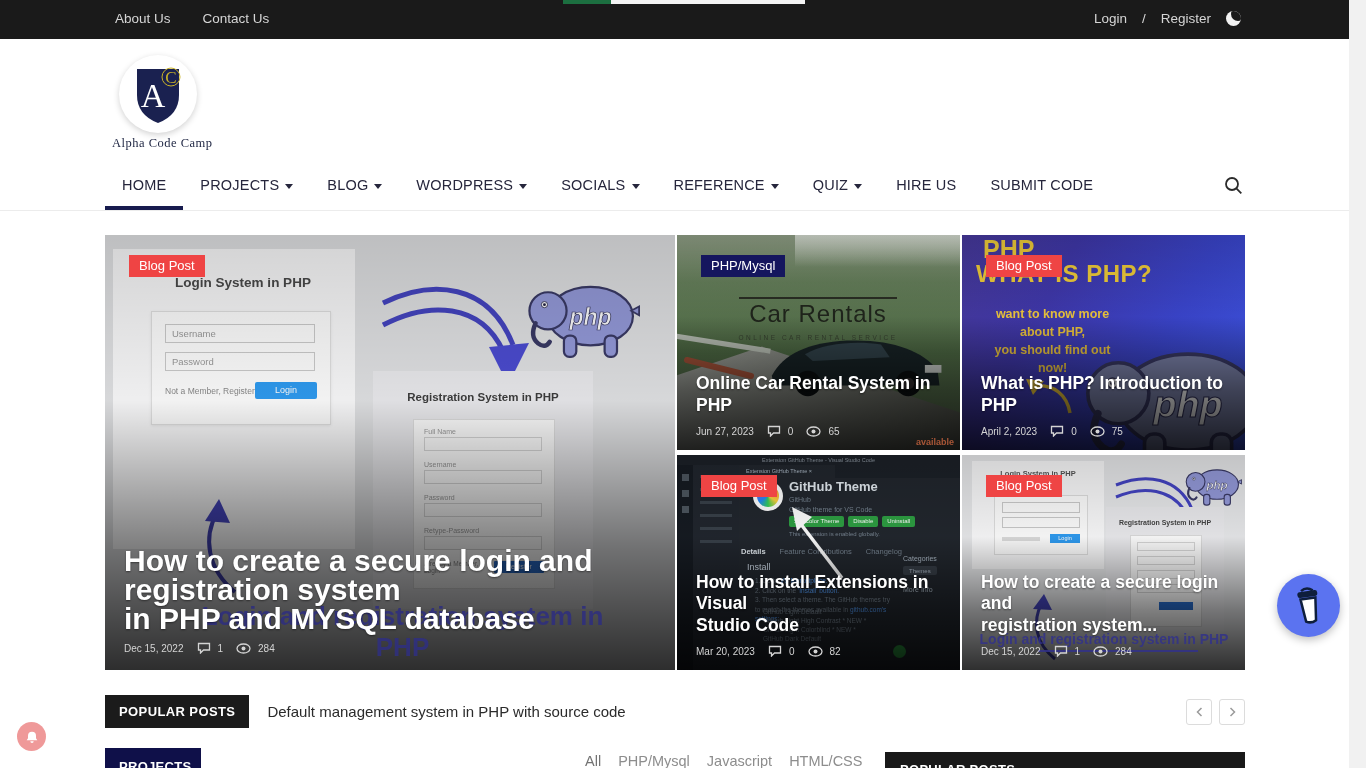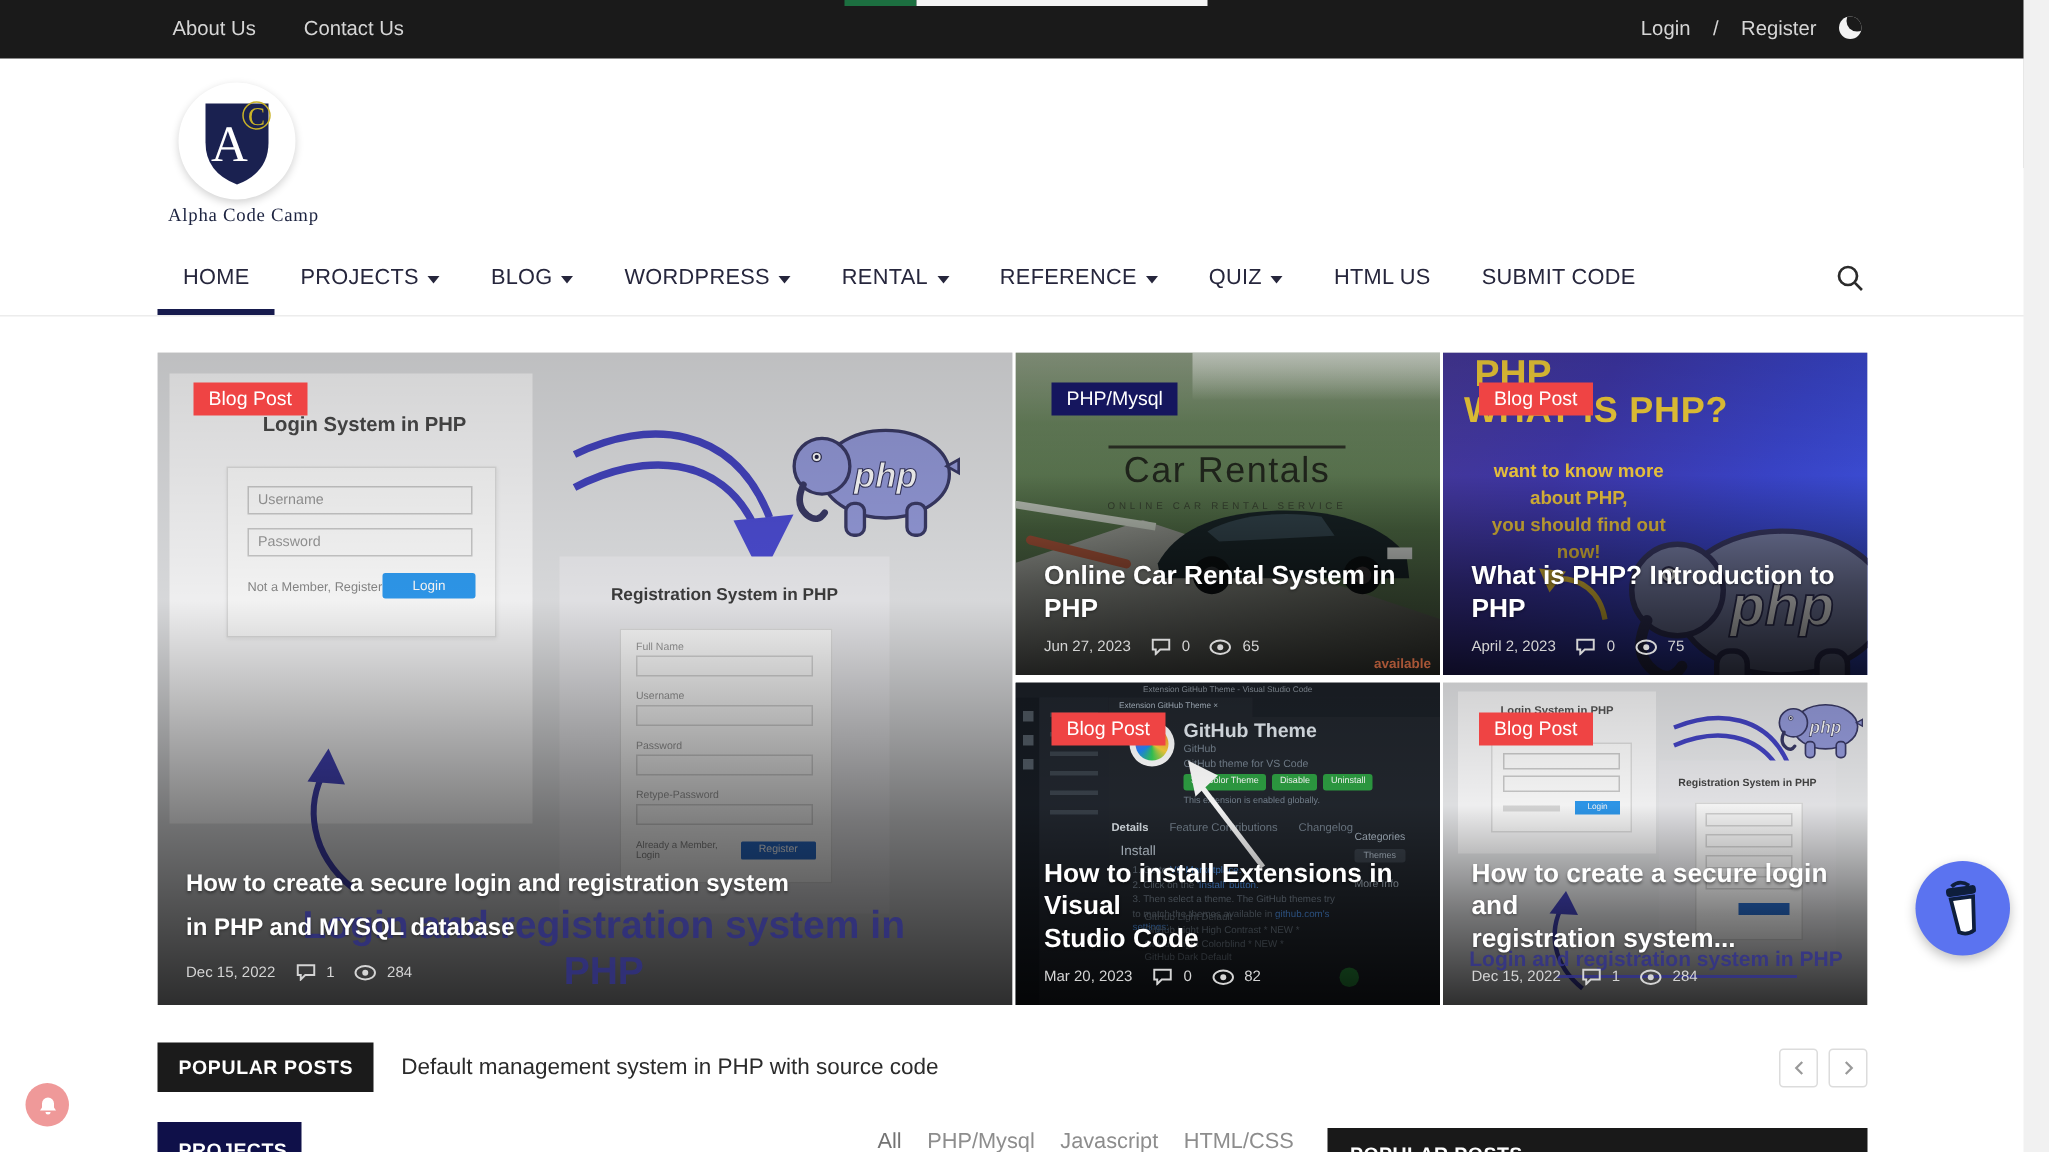--- a/index.html
+++ b/index.html
@@ -234,7 +234,7 @@
         <span class="caret"></span>
       </a>
     <a class="nav-item">
-        <span>RENTAL</span>
+        <span>SOCIALS</span>
         <span class="caret"></span>
       </a>
     <a class="nav-item">

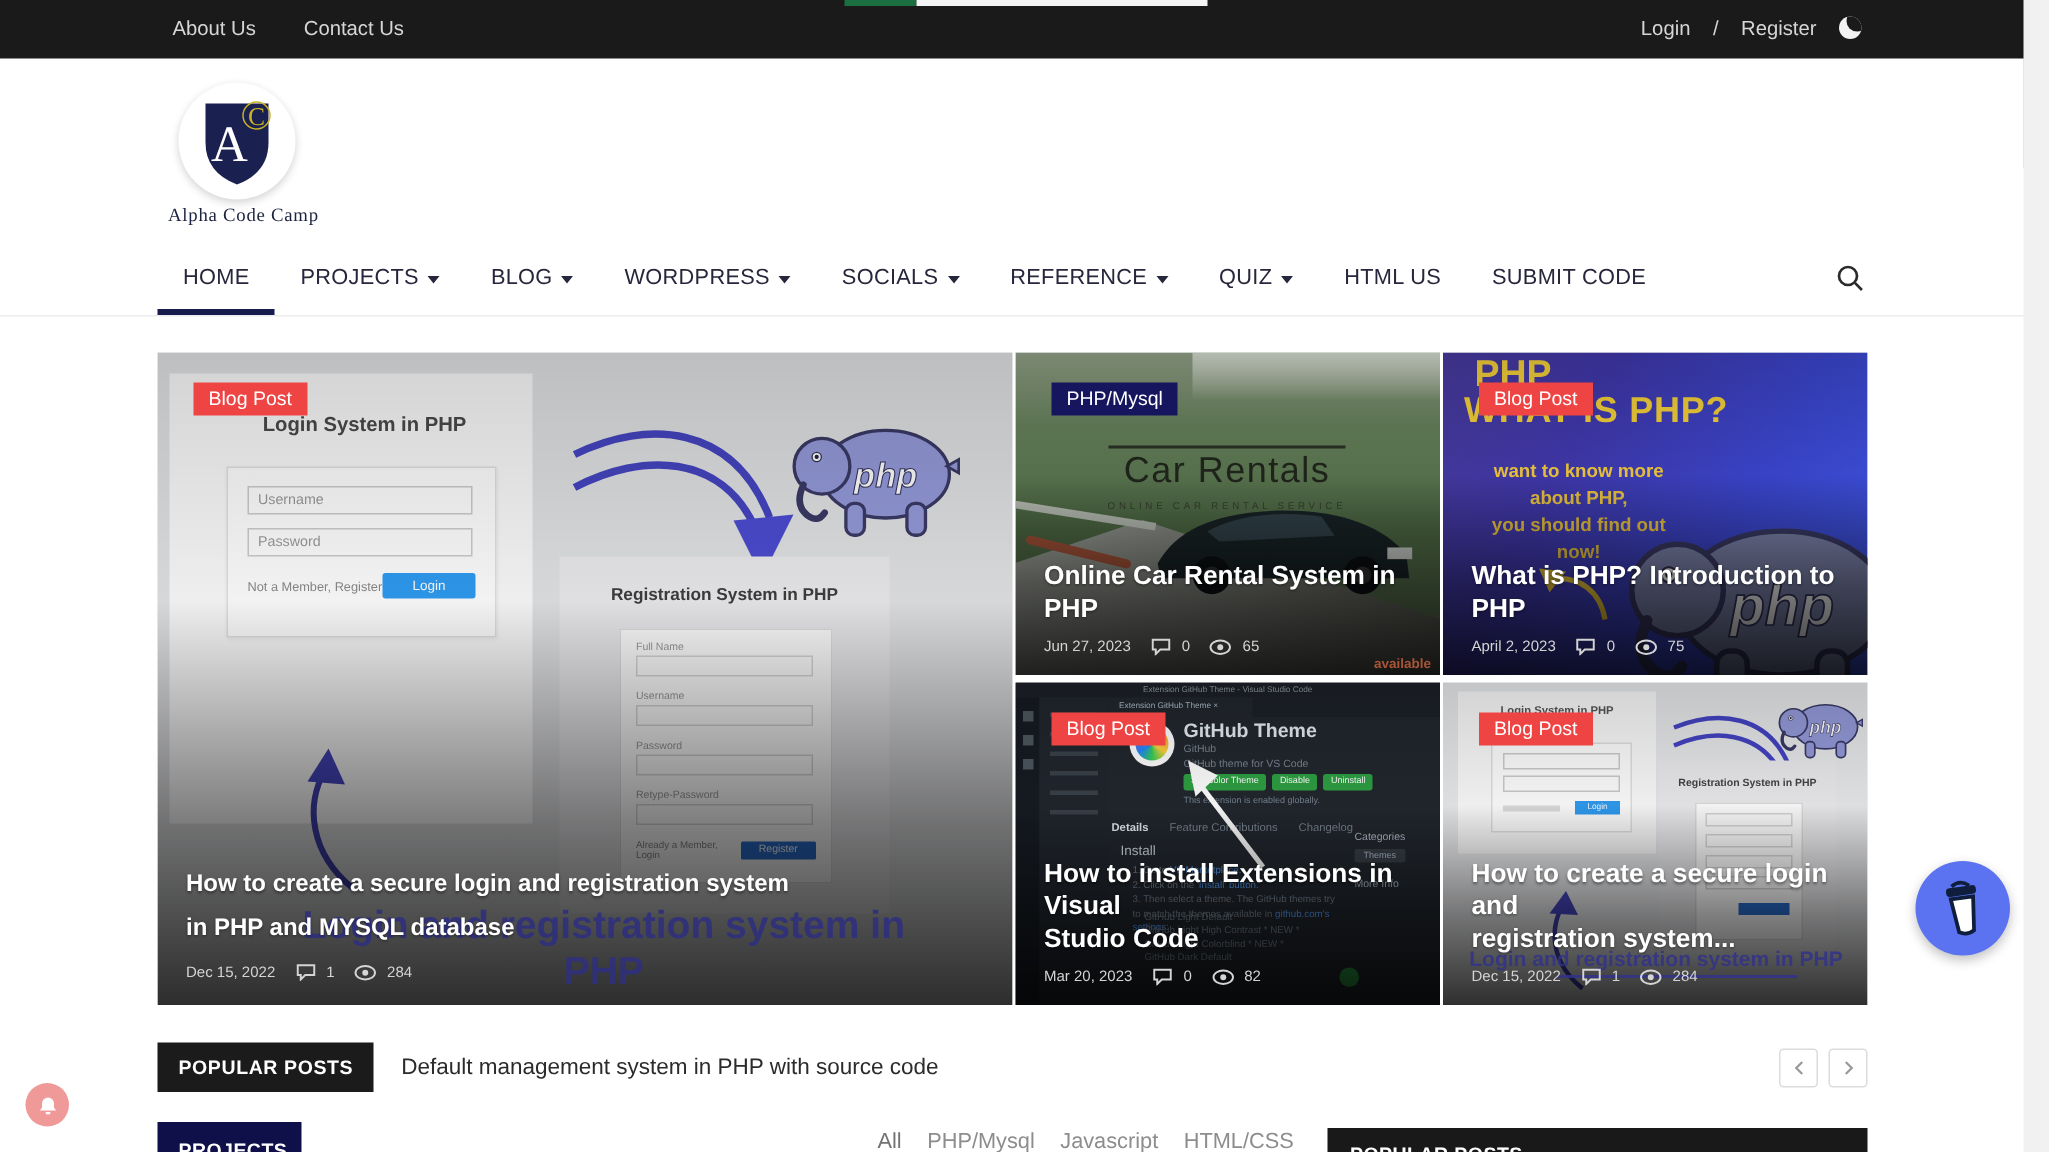--- a/index.html
+++ b/index.html
@@ -246,7 +246,7 @@
         <span class="caret"></span>
       </a>
     <a class="nav-item">
-        <span>HTML US</span>
+        <span>HIRE US</span>
       </a>
     <a class="nav-item">
         <span>SUBMIT CODE</span>

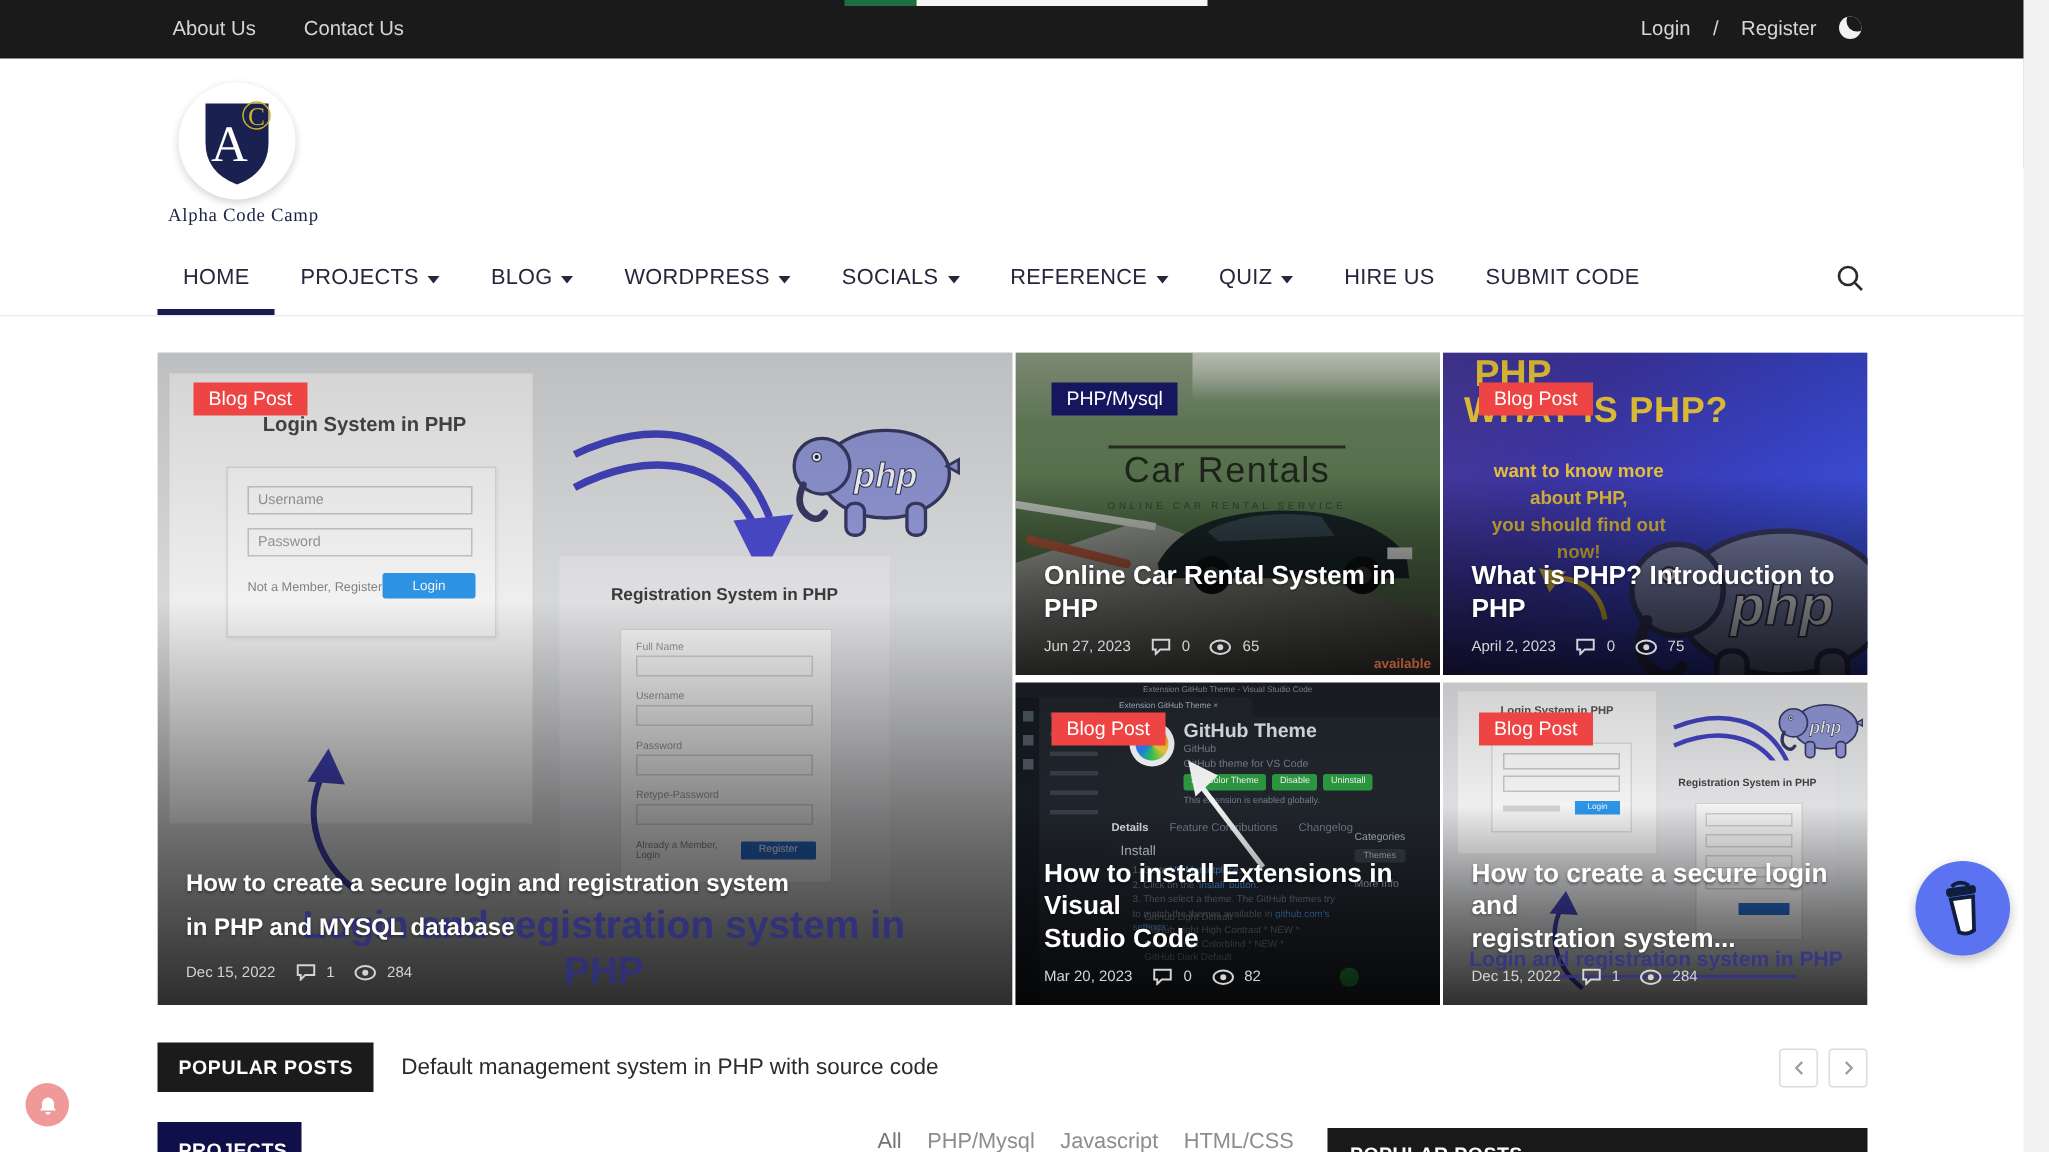--- a/index.html
+++ b/index.html
@@ -46,7 +46,7 @@
   .cap{position:absolute;left:19px;right:14px;bottom:13px;z-index:5;color:#fff}
   .cap .t{font-size:17.5px;line-height:21.5px;font-weight:700;text-shadow:0 1px 2px rgba(0,0,0,.45)}
   .hero .cap{bottom:16px}
-  .hero .cap .t{font-size:16px;line-height:29px}
+  .hero .cap .t{font-size:30px;line-height:29px}
   .meta{display:flex;align-items:center;gap:7px;font-size:10px;color:#d4d4d4;margin-top:9px}
   .meta svg{display:block}
   .m-gap{margin-left:6px}

